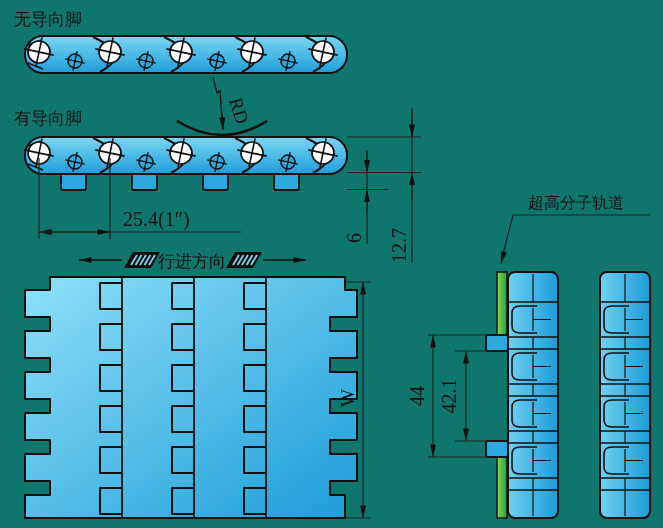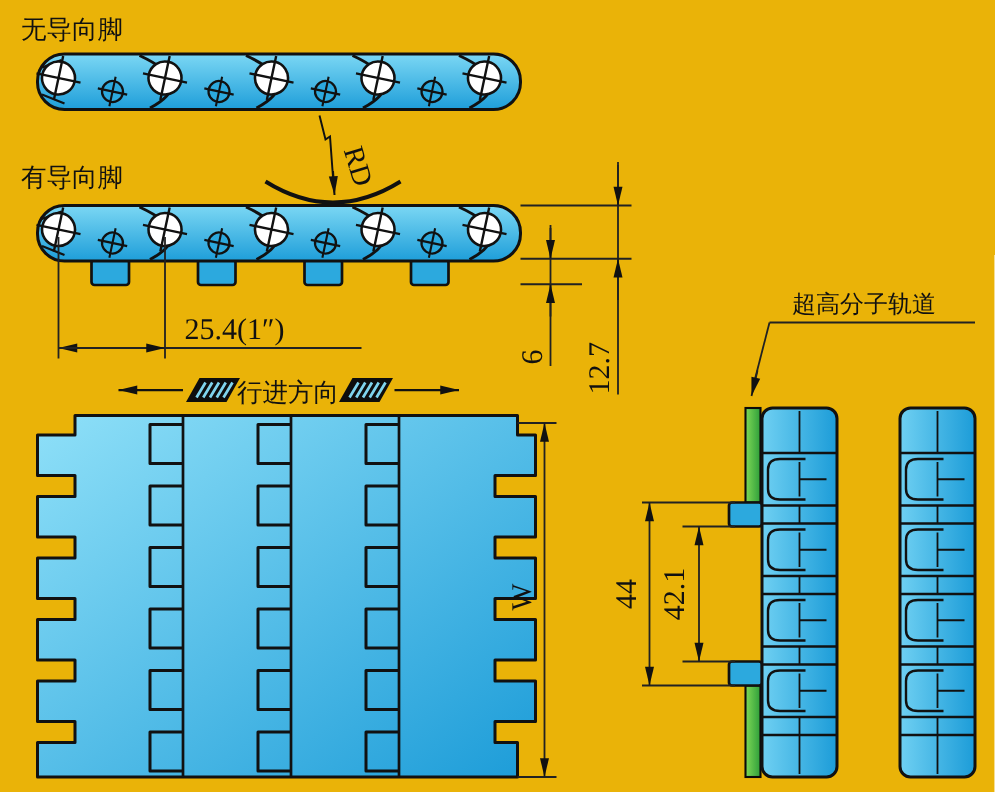--- a/index.html
+++ b/index.html
@@ -3,7 +3,7 @@
 <meta charset="utf-8">
 <style>
   html,body{margin:0;padding:0;background:#ffffff;}
-  .canvas{position:relative;width:663px;height:528px;background:#eab308;overflow:hidden;
+  .canvas{position:relative;width:663px;height:528px;background:#0f766e;overflow:hidden;
           font-family:"Liberation Serif","DejaVu Serif",serif;}
   svg text{fill:#111;}
   .cn{font-size:17px;}

